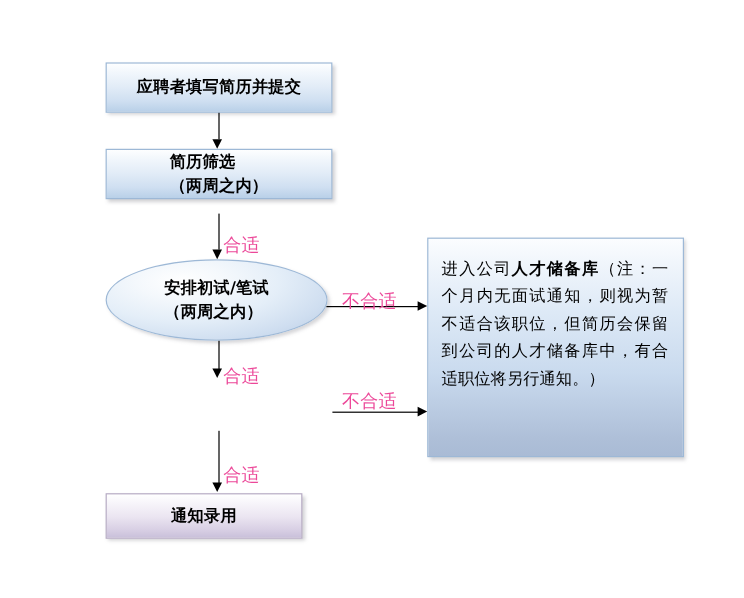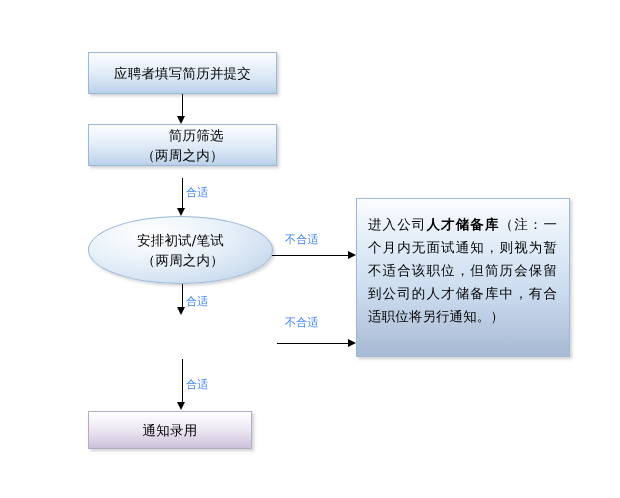--- a/index.html
+++ b/index.html
@@ -24,12 +24,13 @@
   .node-text {
     position: relative;
     z-index: 2;
-    text-align: right;
+    text-align: left;
     color: #000000;
     font-size: 13.5px;
     line-height: 20px;
     letter-spacing: 0.2px;
     white-space: pre-line;
+    font-weight: bold;
   }
 
   

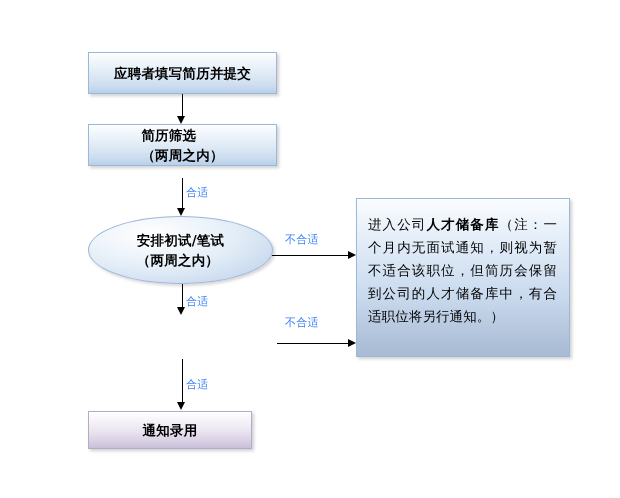--- a/index.html
+++ b/index.html
@@ -128,11 +128,12 @@
 
   .edge-label {
     position: absolute;
-    font-size: 11px;
+    font-size: 15px;
     line-height: 15px;
-    color: #3b82f6;
+    color: #ec4899;
     white-space: nowrap;
     letter-spacing: 0.2px;
+    margin-top: 12px;
   }
 </style>
 </head>

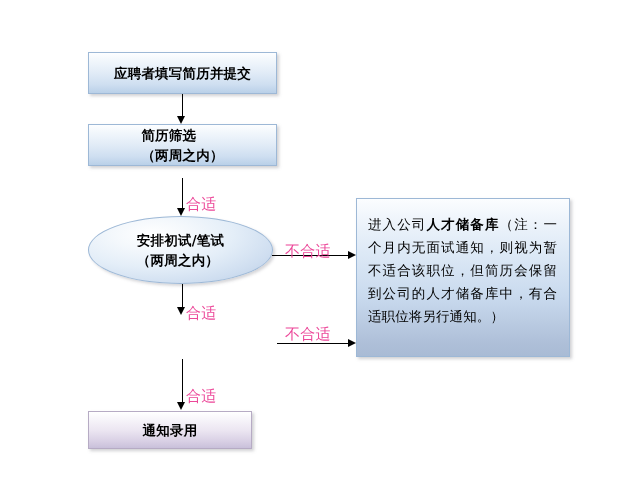--- a/index.html
+++ b/index.html
@@ -183,7 +183,7 @@
     <div class="node-text">通知录用</div>
   </div>
 
-  <div class="note-panel" style="left:356px; top:198px; width:214px; height:159px;">
+  <div class="note-panel" style="left:356px; top:198px; width:214px; height:183px;">
     <div class="note-text">
       <span>进入公司</span><b>人才储备库</b><span>（注：一个月内无面试通知，则视为暂不适合该职位，但简历会保留到公司的人才储备库中，有合适职位将另行通知。）</span>
     </div>

